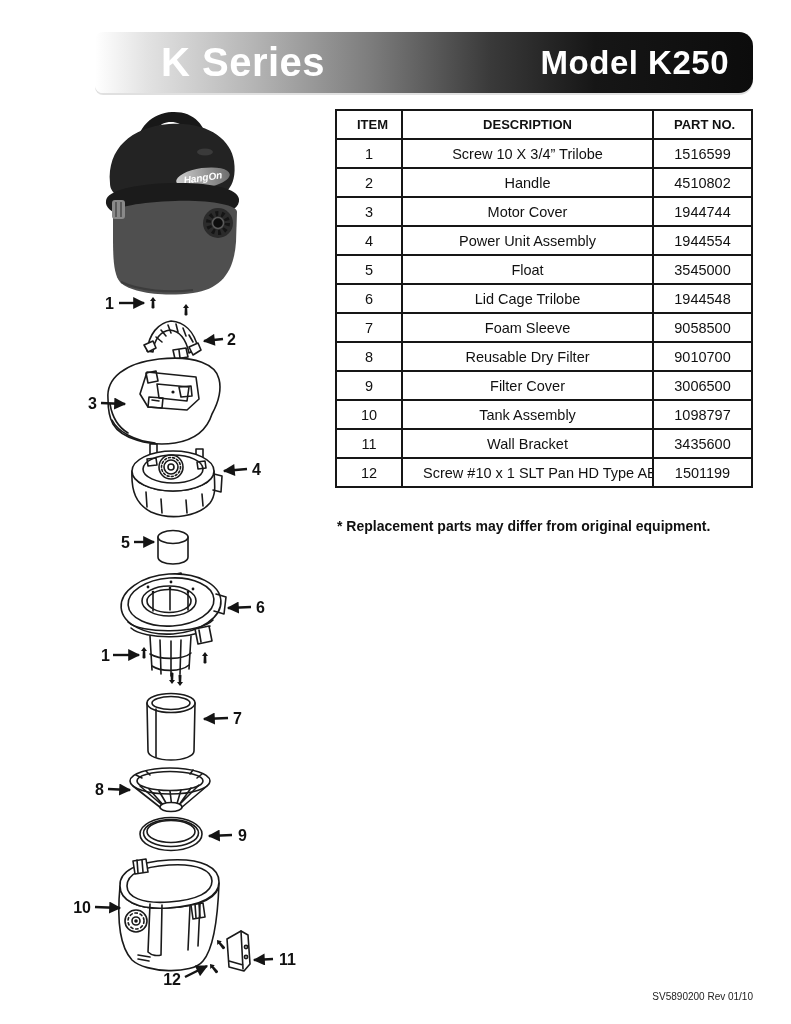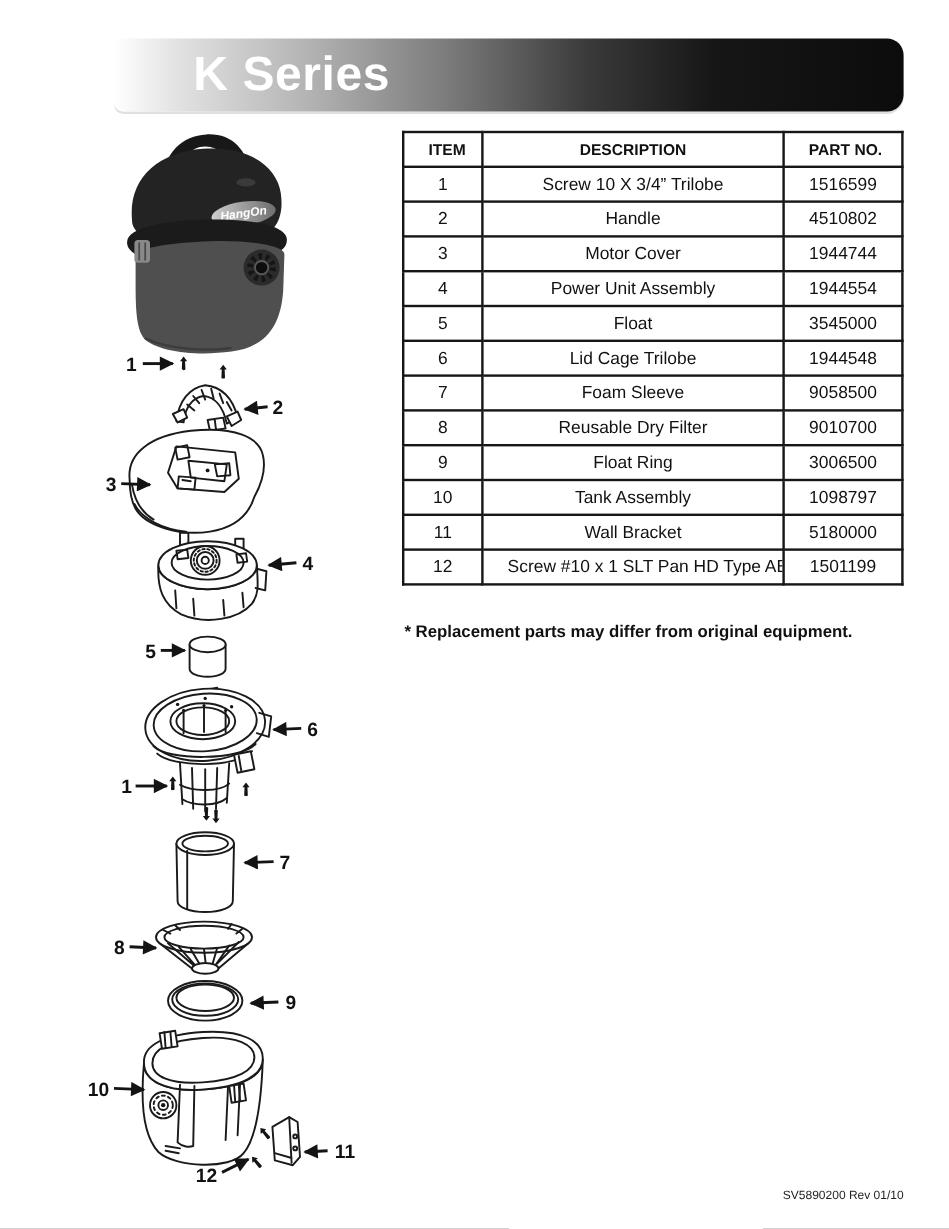--- a/index.html
+++ b/index.html
@@ -56,6 +56,7 @@
 
   <div class="banner">
     <span class="series">K Series</span>
+    <span class="model">Model K250</span>
   </div>
 
   <svg class="art" width="791" height="1024" viewBox="0 0 791 1024">

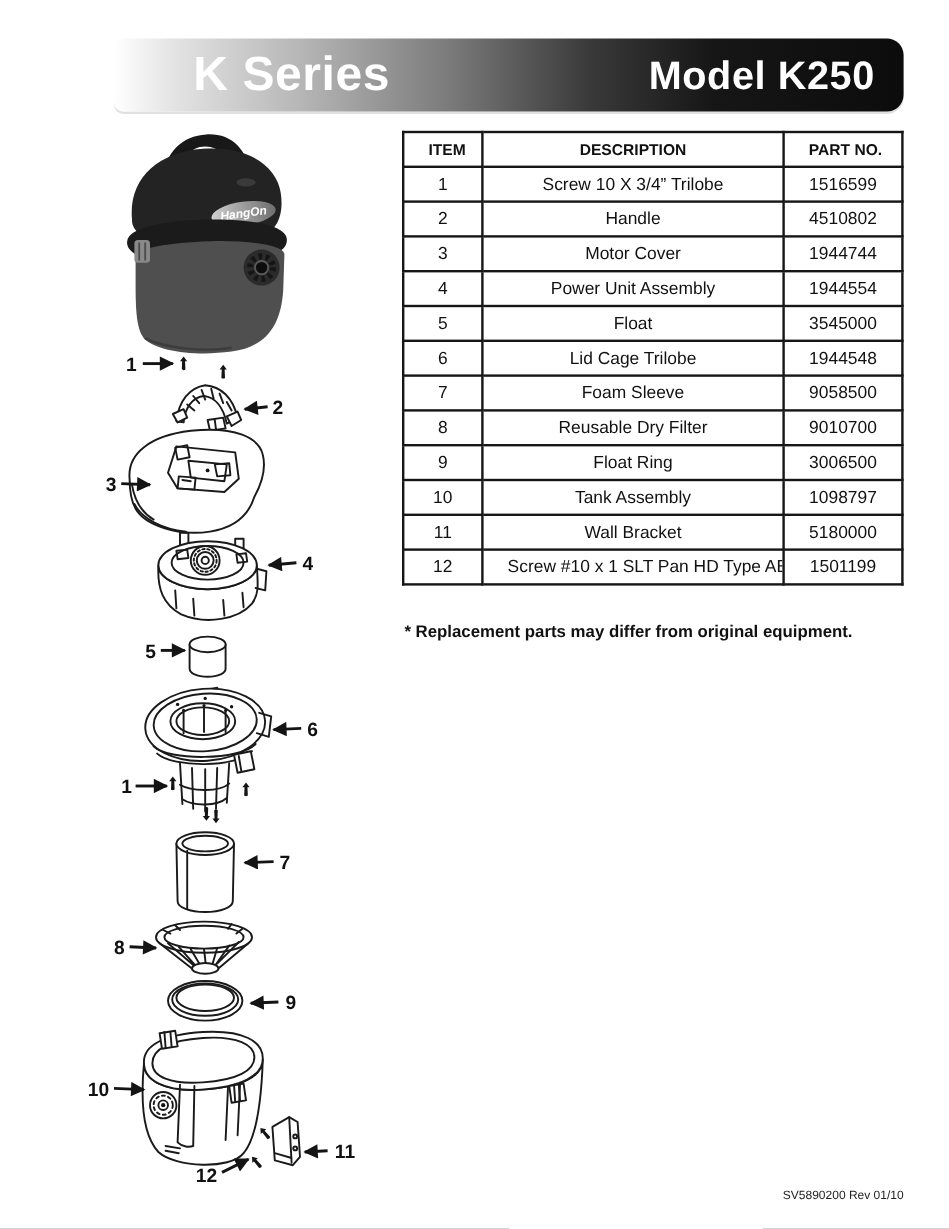--- a/index.html
+++ b/index.html
@@ -296,7 +296,7 @@
         </tr>
       <tr>
           <td>9</td>
-          <td>Float Ring</td>
+          <td>Filter Cover</td>
           <td>3006500</td>
         </tr>
       <tr>

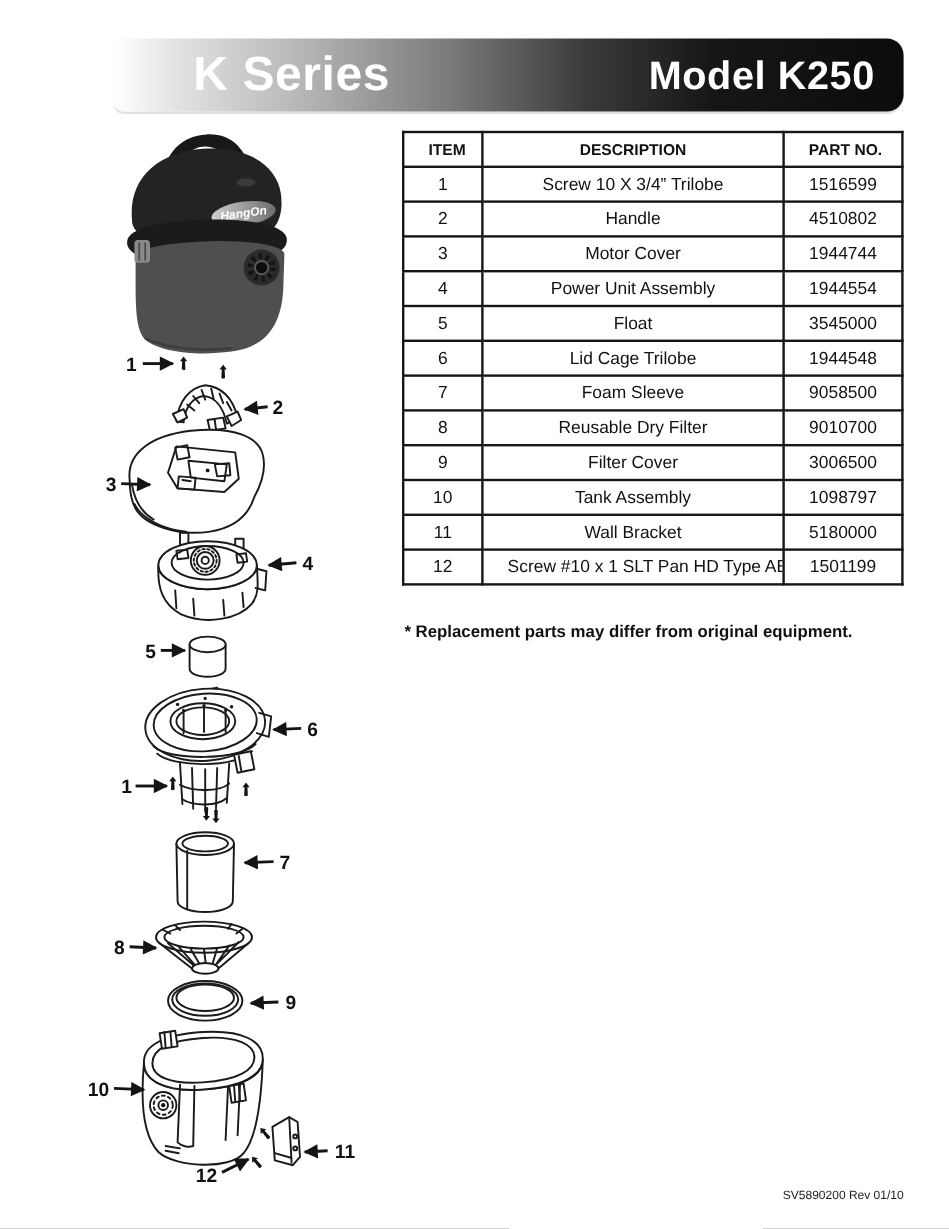--- a/index.html
+++ b/index.html
@@ -307,7 +307,7 @@
       <tr>
           <td>11</td>
           <td>Wall Bracket</td>
-          <td>5180000</td>
+          <td>3435600</td>
         </tr>
       <tr>
           <td>12</td>

